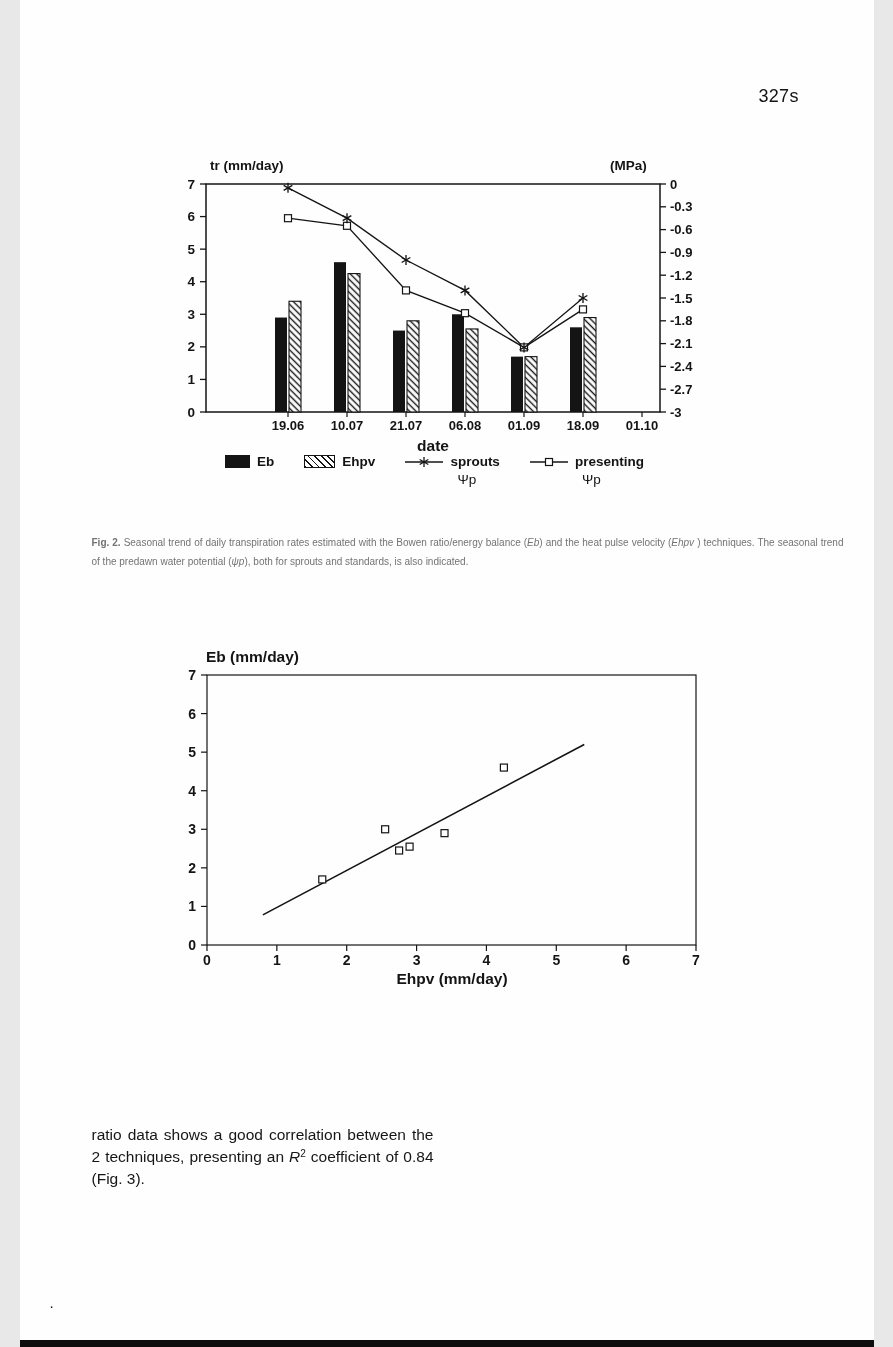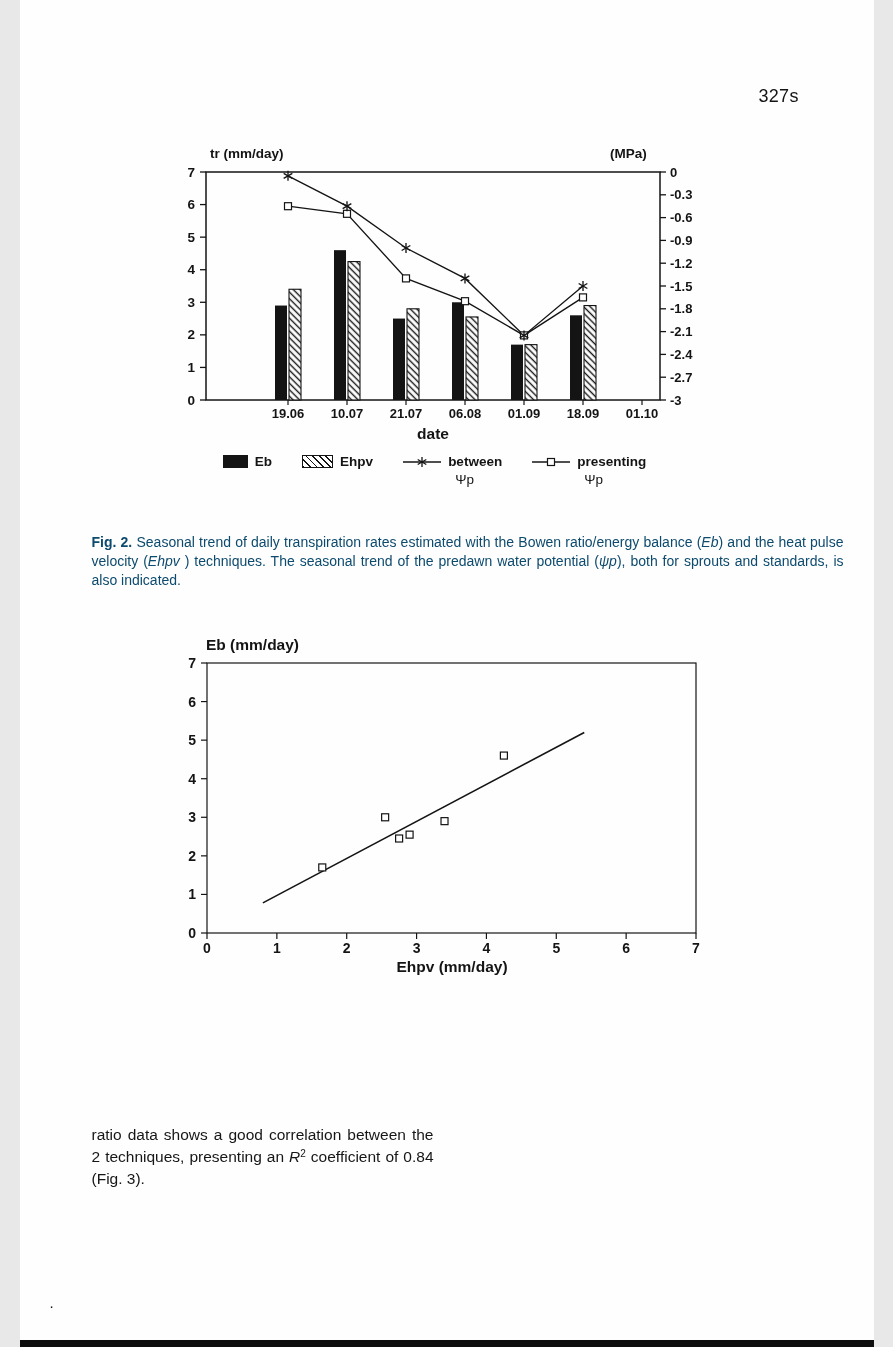--- a/index.html
+++ b/index.html
@@ -10,7 +10,7 @@
     margin:0 auto; overflow:hidden;
   }
   .page-number { position:absolute; left:739px; top:86px; font-size:18px; letter-spacing:0.3px; }
-  .chart-block { position:absolute; }
+  .chart-block { position:absolute;margin-top:12px; }
   .fig2-chart { left:140px; top:140px; width:540px; height:312px; }
   .fig3-chart { left:140px; top:630px; width:580px; height:350px; }
   svg text { fill:#141414; font-family:"Liberation Sans", sans-serif; }

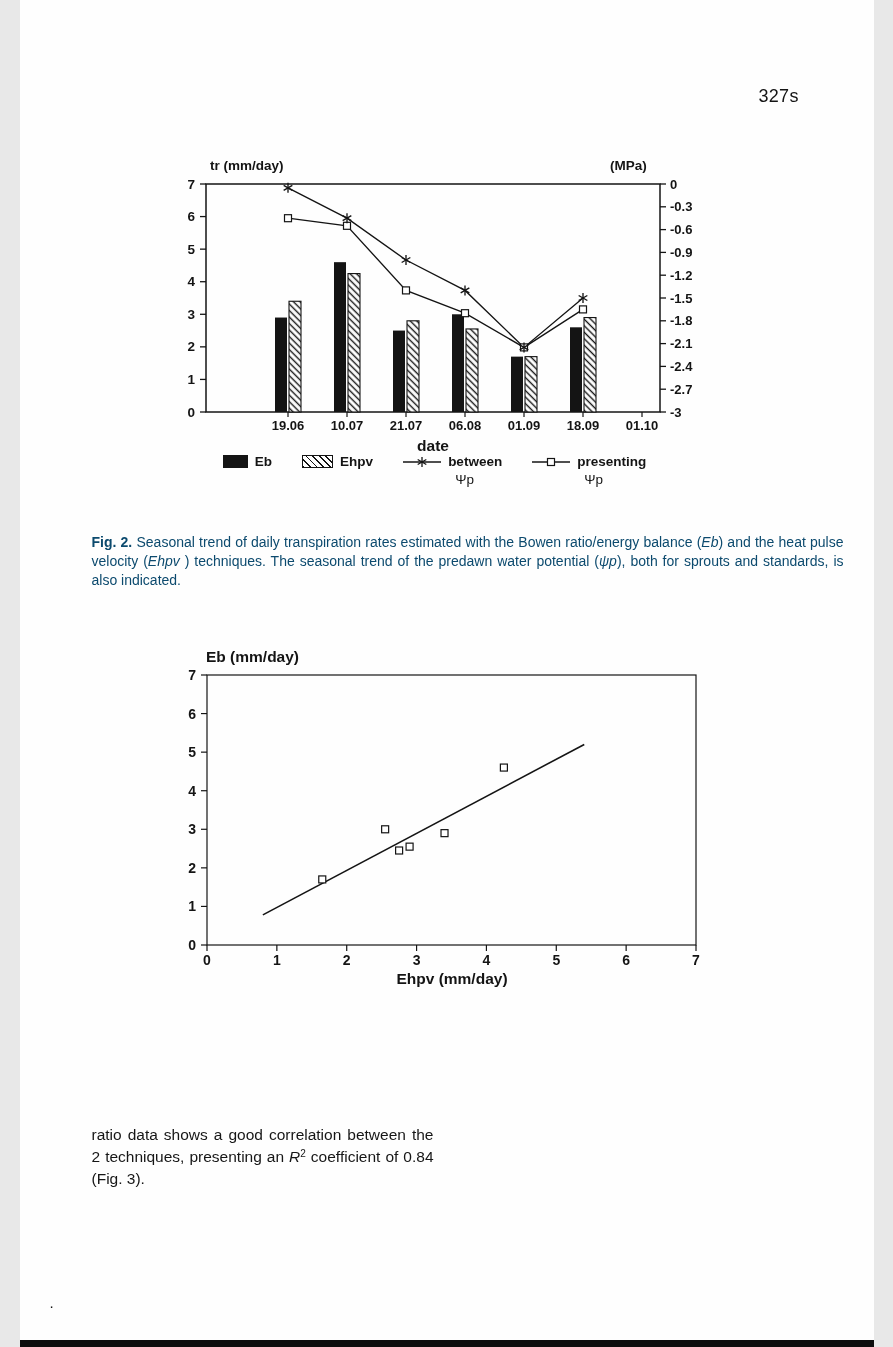--- a/index.html
+++ b/index.html
@@ -175,7 +175,7 @@
           <line x1="14.7" y1="4.5" x2="23.3" y2="9.5" stroke="#141414" stroke-width="1.3"></line>
           <line x1="14.7" y1="9.5" x2="23.3" y2="4.5" stroke="#141414" stroke-width="1.3"></line>
         </svg>
-        <span class="legend-label">between</span>
+        <span class="legend-label">sprouts</span>
       </div>
       <span class="legend-sub">Ψp</span>
     </div>

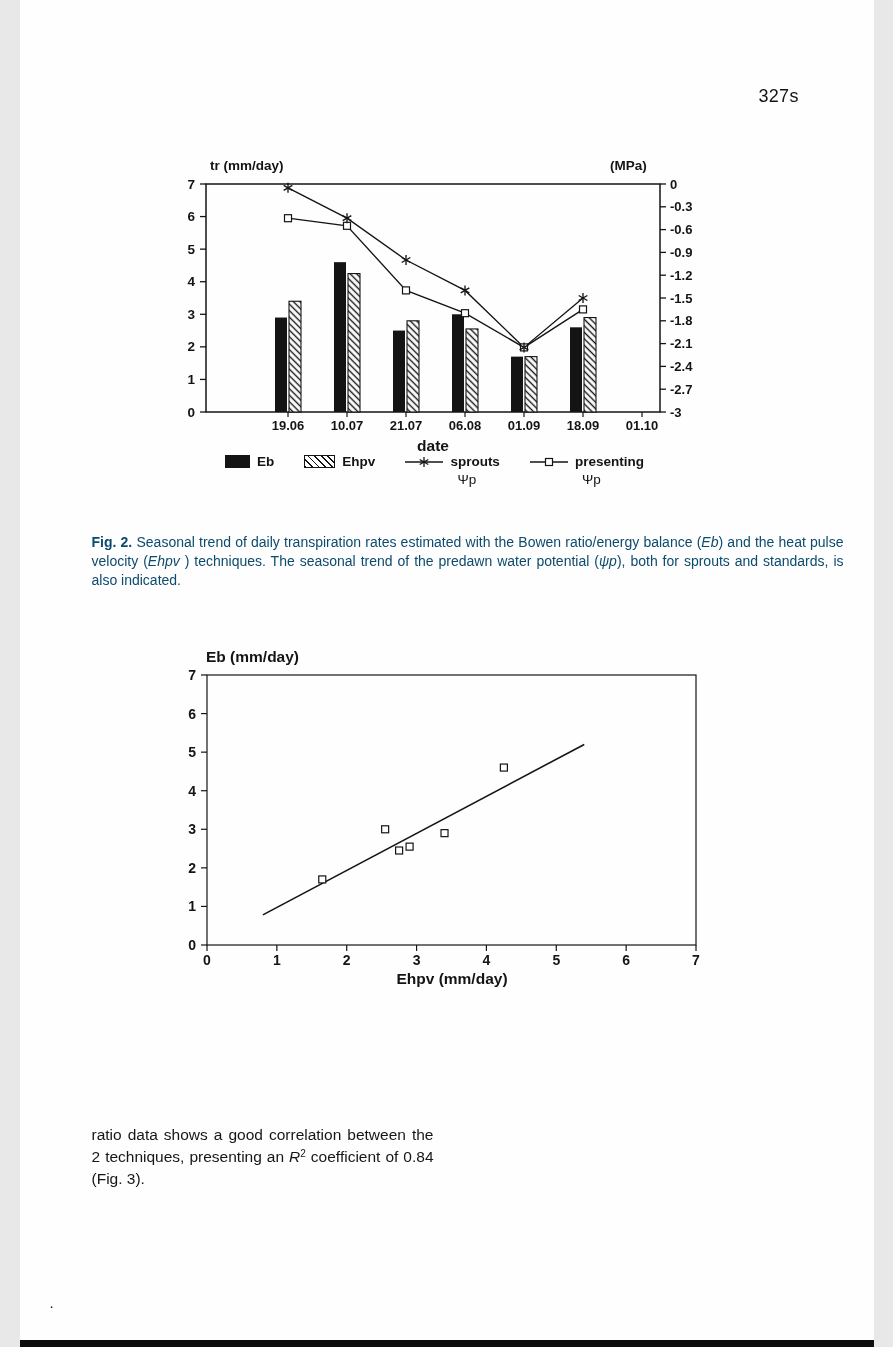--- a/index.html
+++ b/index.html
@@ -30,7 +30,7 @@
   }
   .caption {
     position:absolute; left:72px; width:752px;
-    font-size:14px; line-height:19px; text-align:justify; color:#0c4a6e;
+    font-size:10px; line-height:19px; text-align:justify; color:#737373;
   }
   .caption b { font-weight:bold; }
   .body-col {

